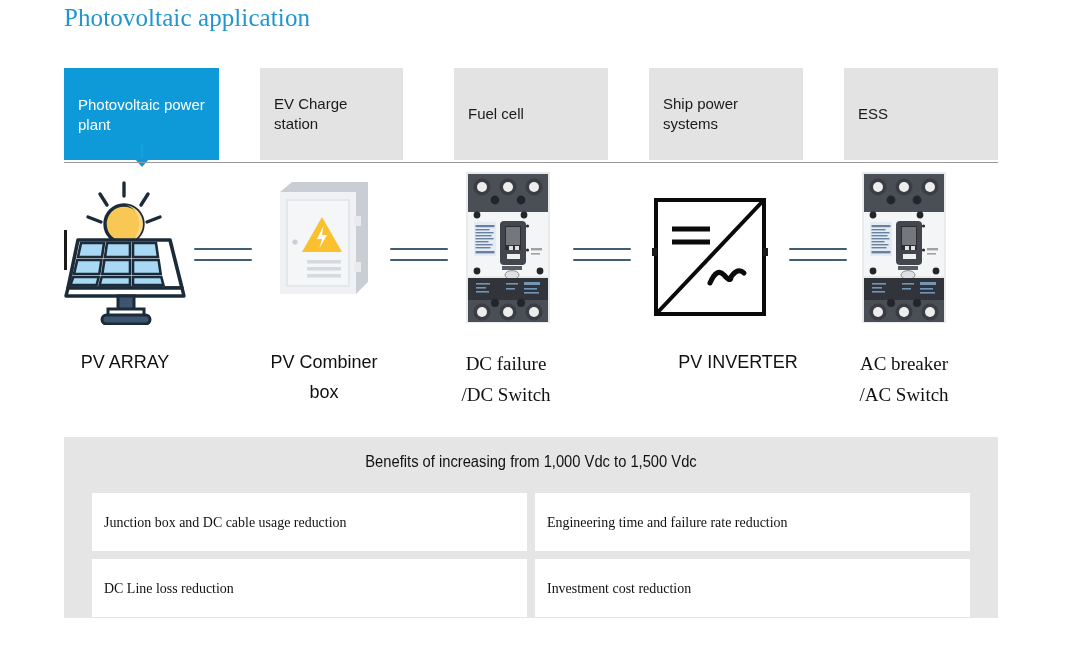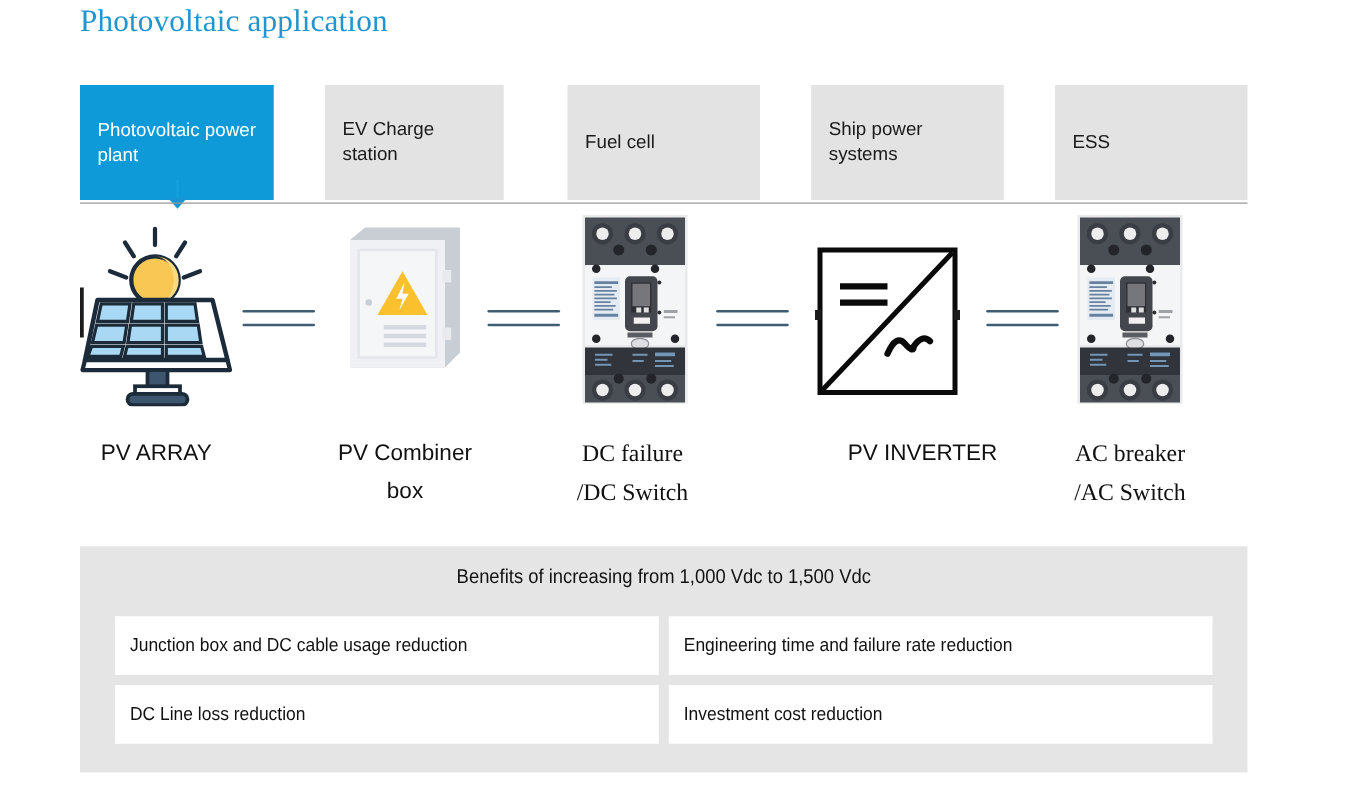--- a/index.html
+++ b/index.html
@@ -86,9 +86,9 @@
     display:grid;grid-template-columns:435px 435px;gap:8px 8px;
   }
   .ben-cell{
-    background:#ffffff;height:47px;display:flex;align-items:center;
+    background:#ffffff;height:58px;display:flex;align-items:center;
     padding-left:12px;box-sizing:border-box;
-    font-size:15px;color:#111;
+    font-size:15px;color:#111;font-family:Liberation Serif, serif;
   }
   .ben-cell span{display:inline-block;transform:scaleX(.93);transform-origin:left center;}
 

